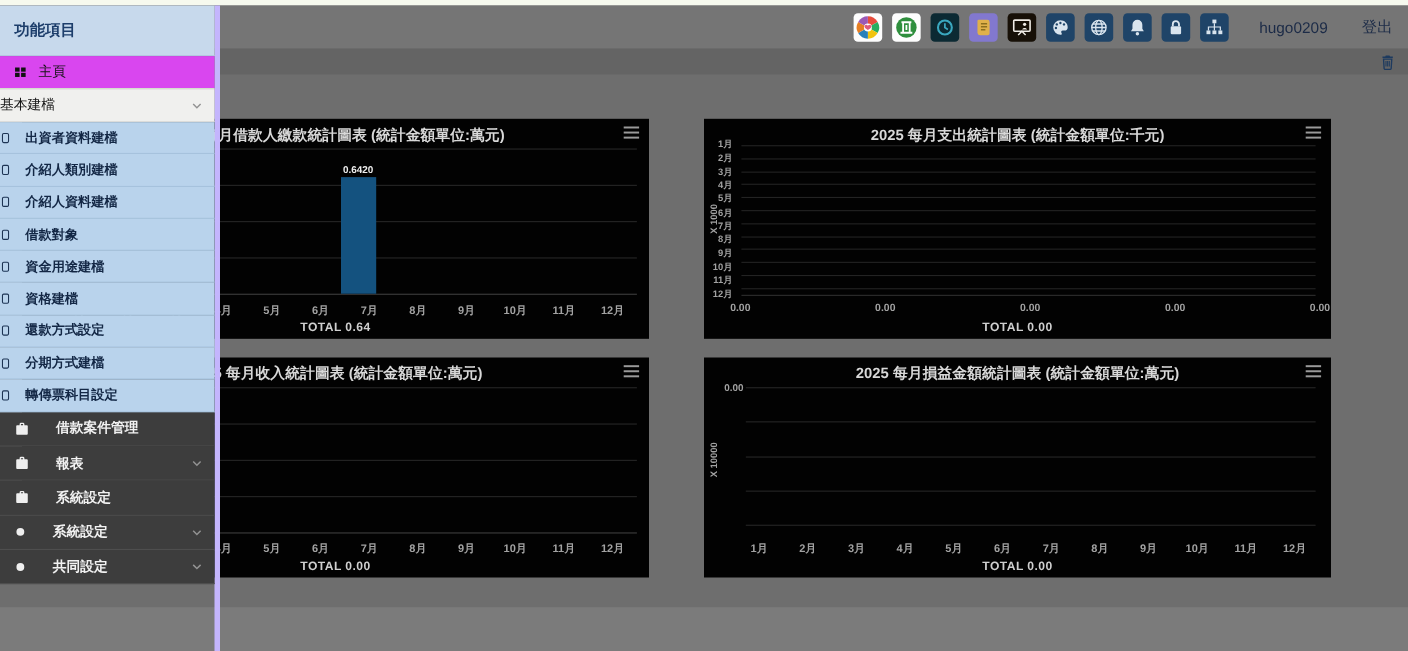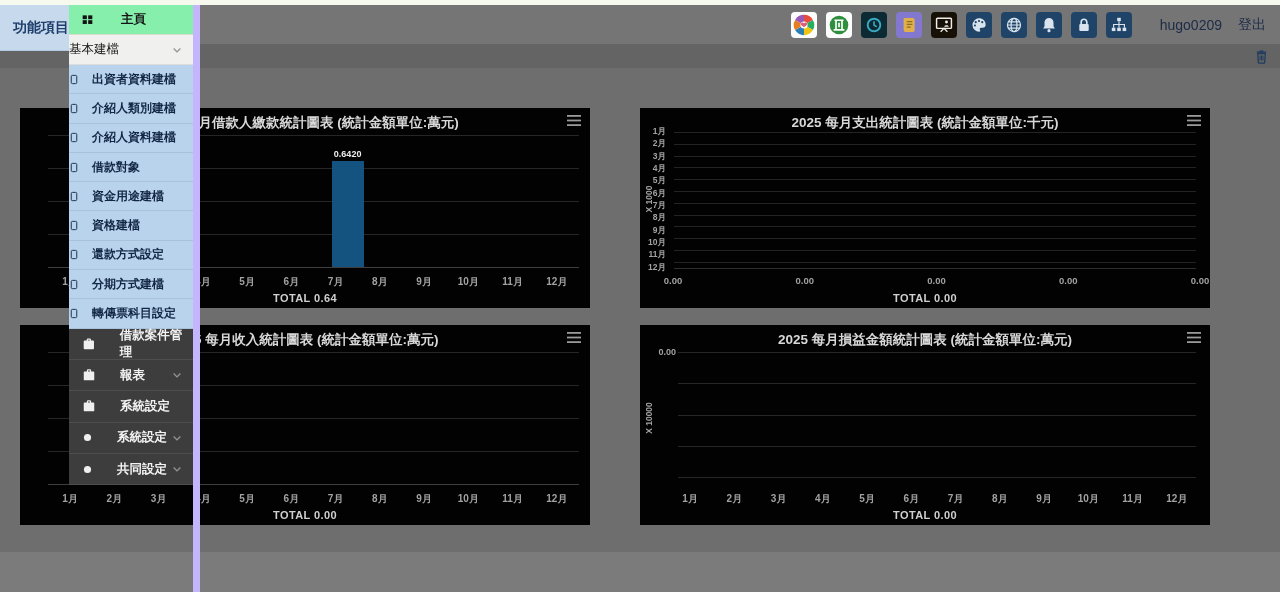--- a/index.html
+++ b/index.html
@@ -49,7 +49,7 @@
   .vunit{position:absolute;font-size:8.5px;font-weight:bold;color:#a2a2a2;transform:rotate(-90deg);white-space:nowrap;text-align:center}
   .chart-total{position:absolute;left:0;right:0;top:184px;text-align:center;font-size:11px;font-weight:bold;color:#cfcfcf;letter-spacing:.4px}
   
-  .sidebar{position:absolute;left:0;top:5px;bottom:0;width:200px;z-index:10;border-right:7px solid #c4b5fd;display:flex;flex-direction:row}
+  .sidebar{position:absolute;left:0;top:5px;bottom:0;width:200px;z-index:10;border-right:5px solid #c4b5fd;display:flex;flex-direction:column}
   .sb-header{height:46px;background:#c7d9ec;color:#1d3e6b;font-size:14px;font-weight:bold;display:flex;align-items:center;padding-left:13px;border-bottom:1px solid #b3c9df}
   .sb-item{display:flex;align-items:center;position:relative;cursor:pointer;flex:0 0 auto}
   .sb-item .ic{display:flex;align-items:center;justify-content:center}

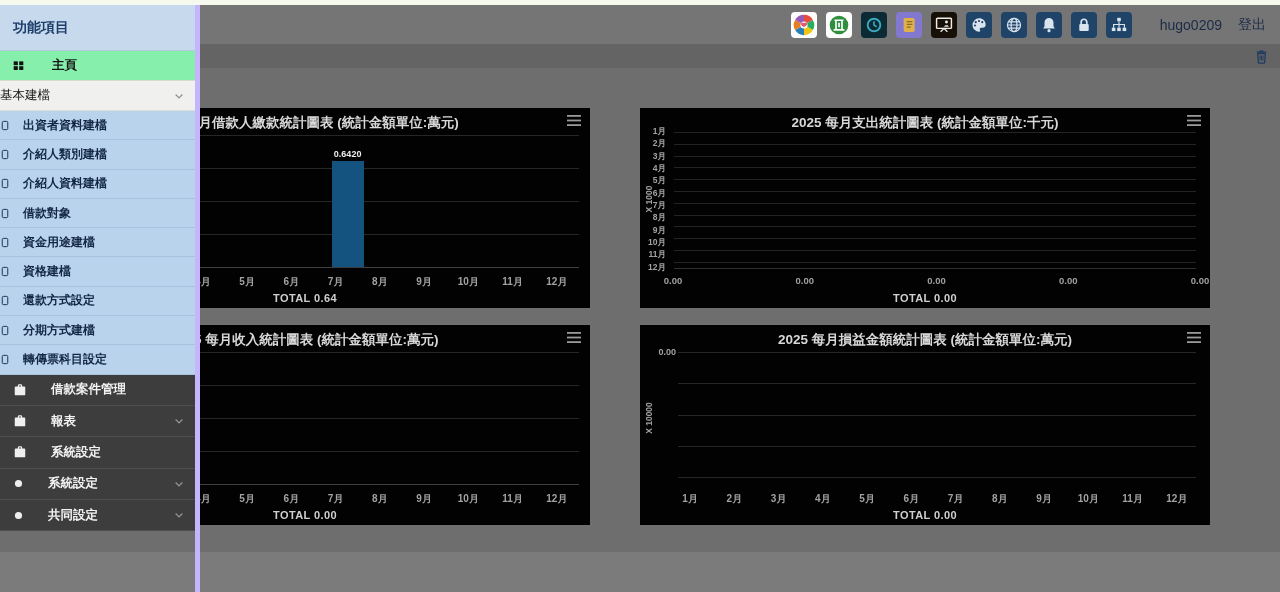--- a/index.html
+++ b/index.html
@@ -17,7 +17,7 @@
   .s-purple{background:#8278cf;color:#e0b14a}
   .s-black{background:#171007;color:#f0ece6}
   .username{margin-left:28px;font-size:14px;color:#1c2b47;cursor:pointer}
-  .logout{margin-left:16px;font-size:14px;color:#1c2b47;cursor:pointer;text-decoration:none}
+  .logout{margin-left:31px;font-size:14px;color:#1c2b47;cursor:pointer;text-decoration:none}
   
   .subbar{position:absolute;left:0;top:44px;right:0;height:24px;background:#646464;display:flex;align-items:center;justify-content:flex-end;padding-right:11px}
   .trash{width:15px;height:15px;color:#1d3a5f;cursor:pointer}

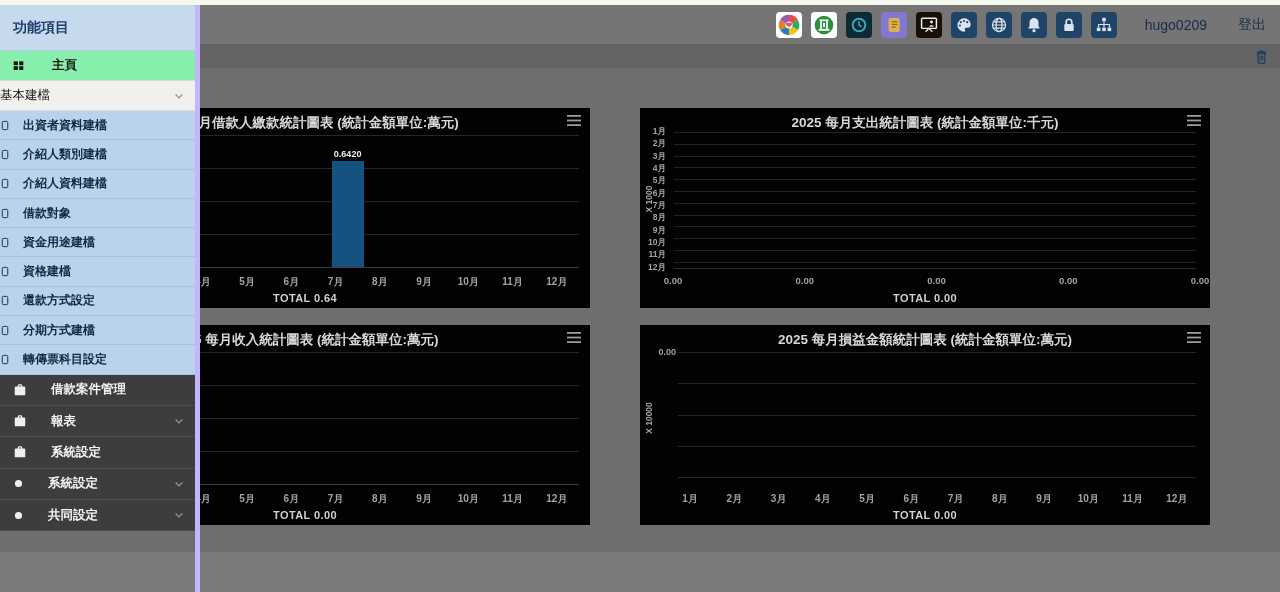--- a/index.html
+++ b/index.html
@@ -54,7 +54,7 @@
   .sb-item{display:flex;align-items:center;position:relative;cursor:pointer;flex:0 0 auto}
   .sb-item .ic{display:flex;align-items:center;justify-content:center}
   .sb-item .ic svg{width:100%;height:100%;display:block}
-  .t-home{height:30px;background:#86efac;color:#141414;font-weight:bold;font-size:12.5px;padding-left:13px;gap:28px;border-bottom:1px solid #d5ddcd}
+  .t-home{height:30px;background:#d946ef;color:#141414;font-weight:normal;font-size:12.5px;padding-left:13px;gap:11px;border-bottom:1px solid #d5ddcd}
   .t-home .ic{width:11px;height:11px;color:#111}
   .t-group{height:30px;background:#f0f0ee;color:#141414;font-weight:normal;font-size:12.5px;border-bottom:1px solid #dcdcda}
   .t-sub{height:29.3px;background:#b9d3ec;color:#132745;font-weight:bold;font-size:12px;gap:13px;border-bottom:1px solid #a6c2dd}

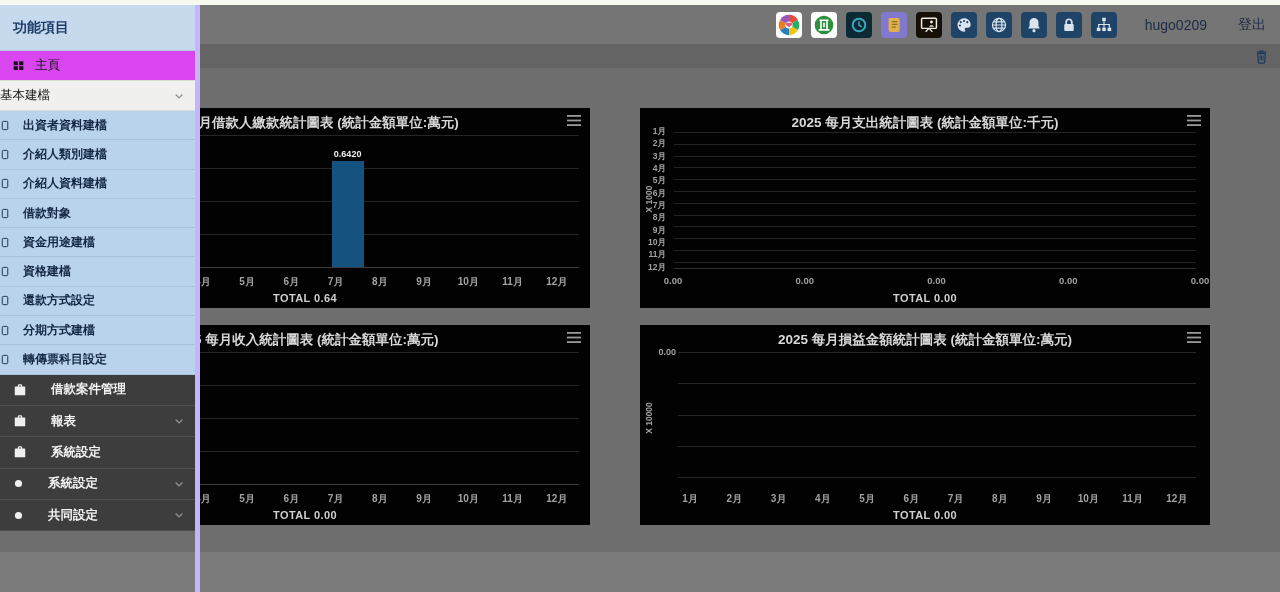--- a/index.html
+++ b/index.html
@@ -35,7 +35,7 @@
   .plot{position:absolute;left:0;top:0;right:0;bottom:0}
   .gl{position:absolute;height:1px;background:#262626}
   .gl.axis{background:#3e3e3e}
-  .bars{position:absolute;left:40px;top:27px;width:531px;height:132px;display:flex;align-items:flex-start}
+  .bars{position:absolute;left:18px;top:27px;width:531px;height:132px;display:flex;align-items:flex-start}
   .cell{flex:1;height:100%;display:flex;flex-direction:column;align-items:center;justify-content:flex-end}
   .bar{width:32px}
   .blabel{font-size:9px;font-weight:bold;color:#ededed;margin-bottom:2px}

